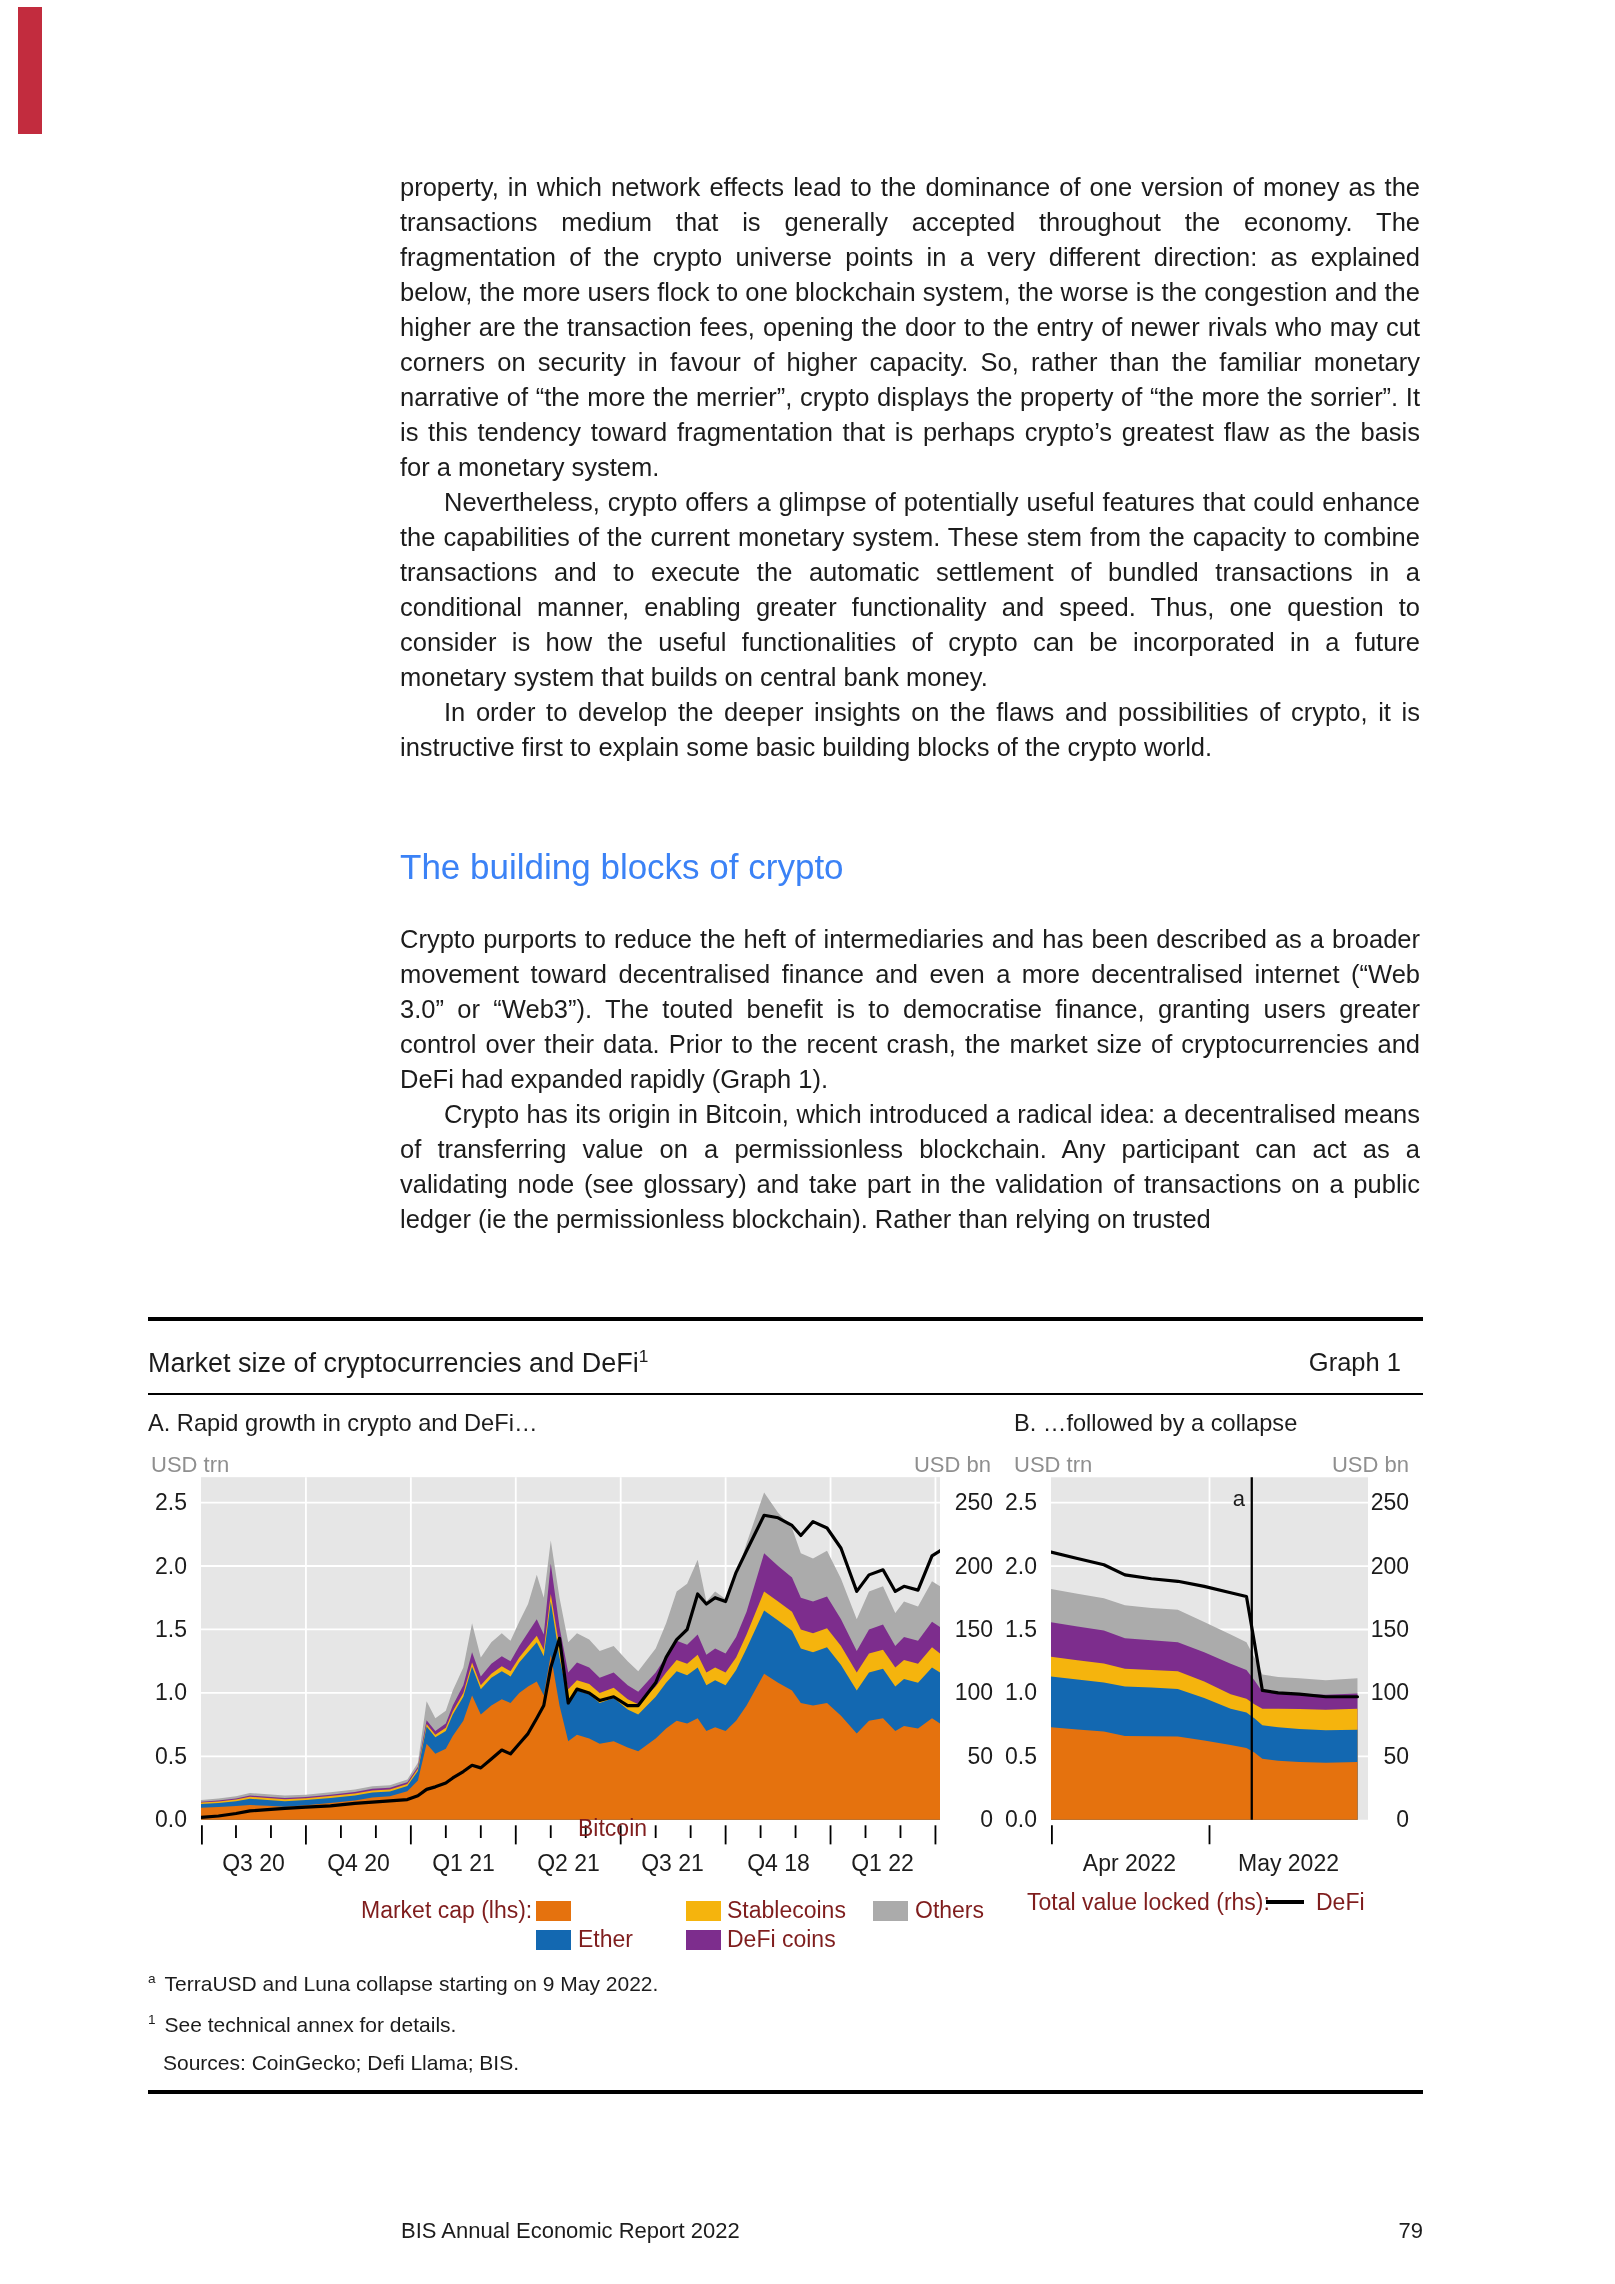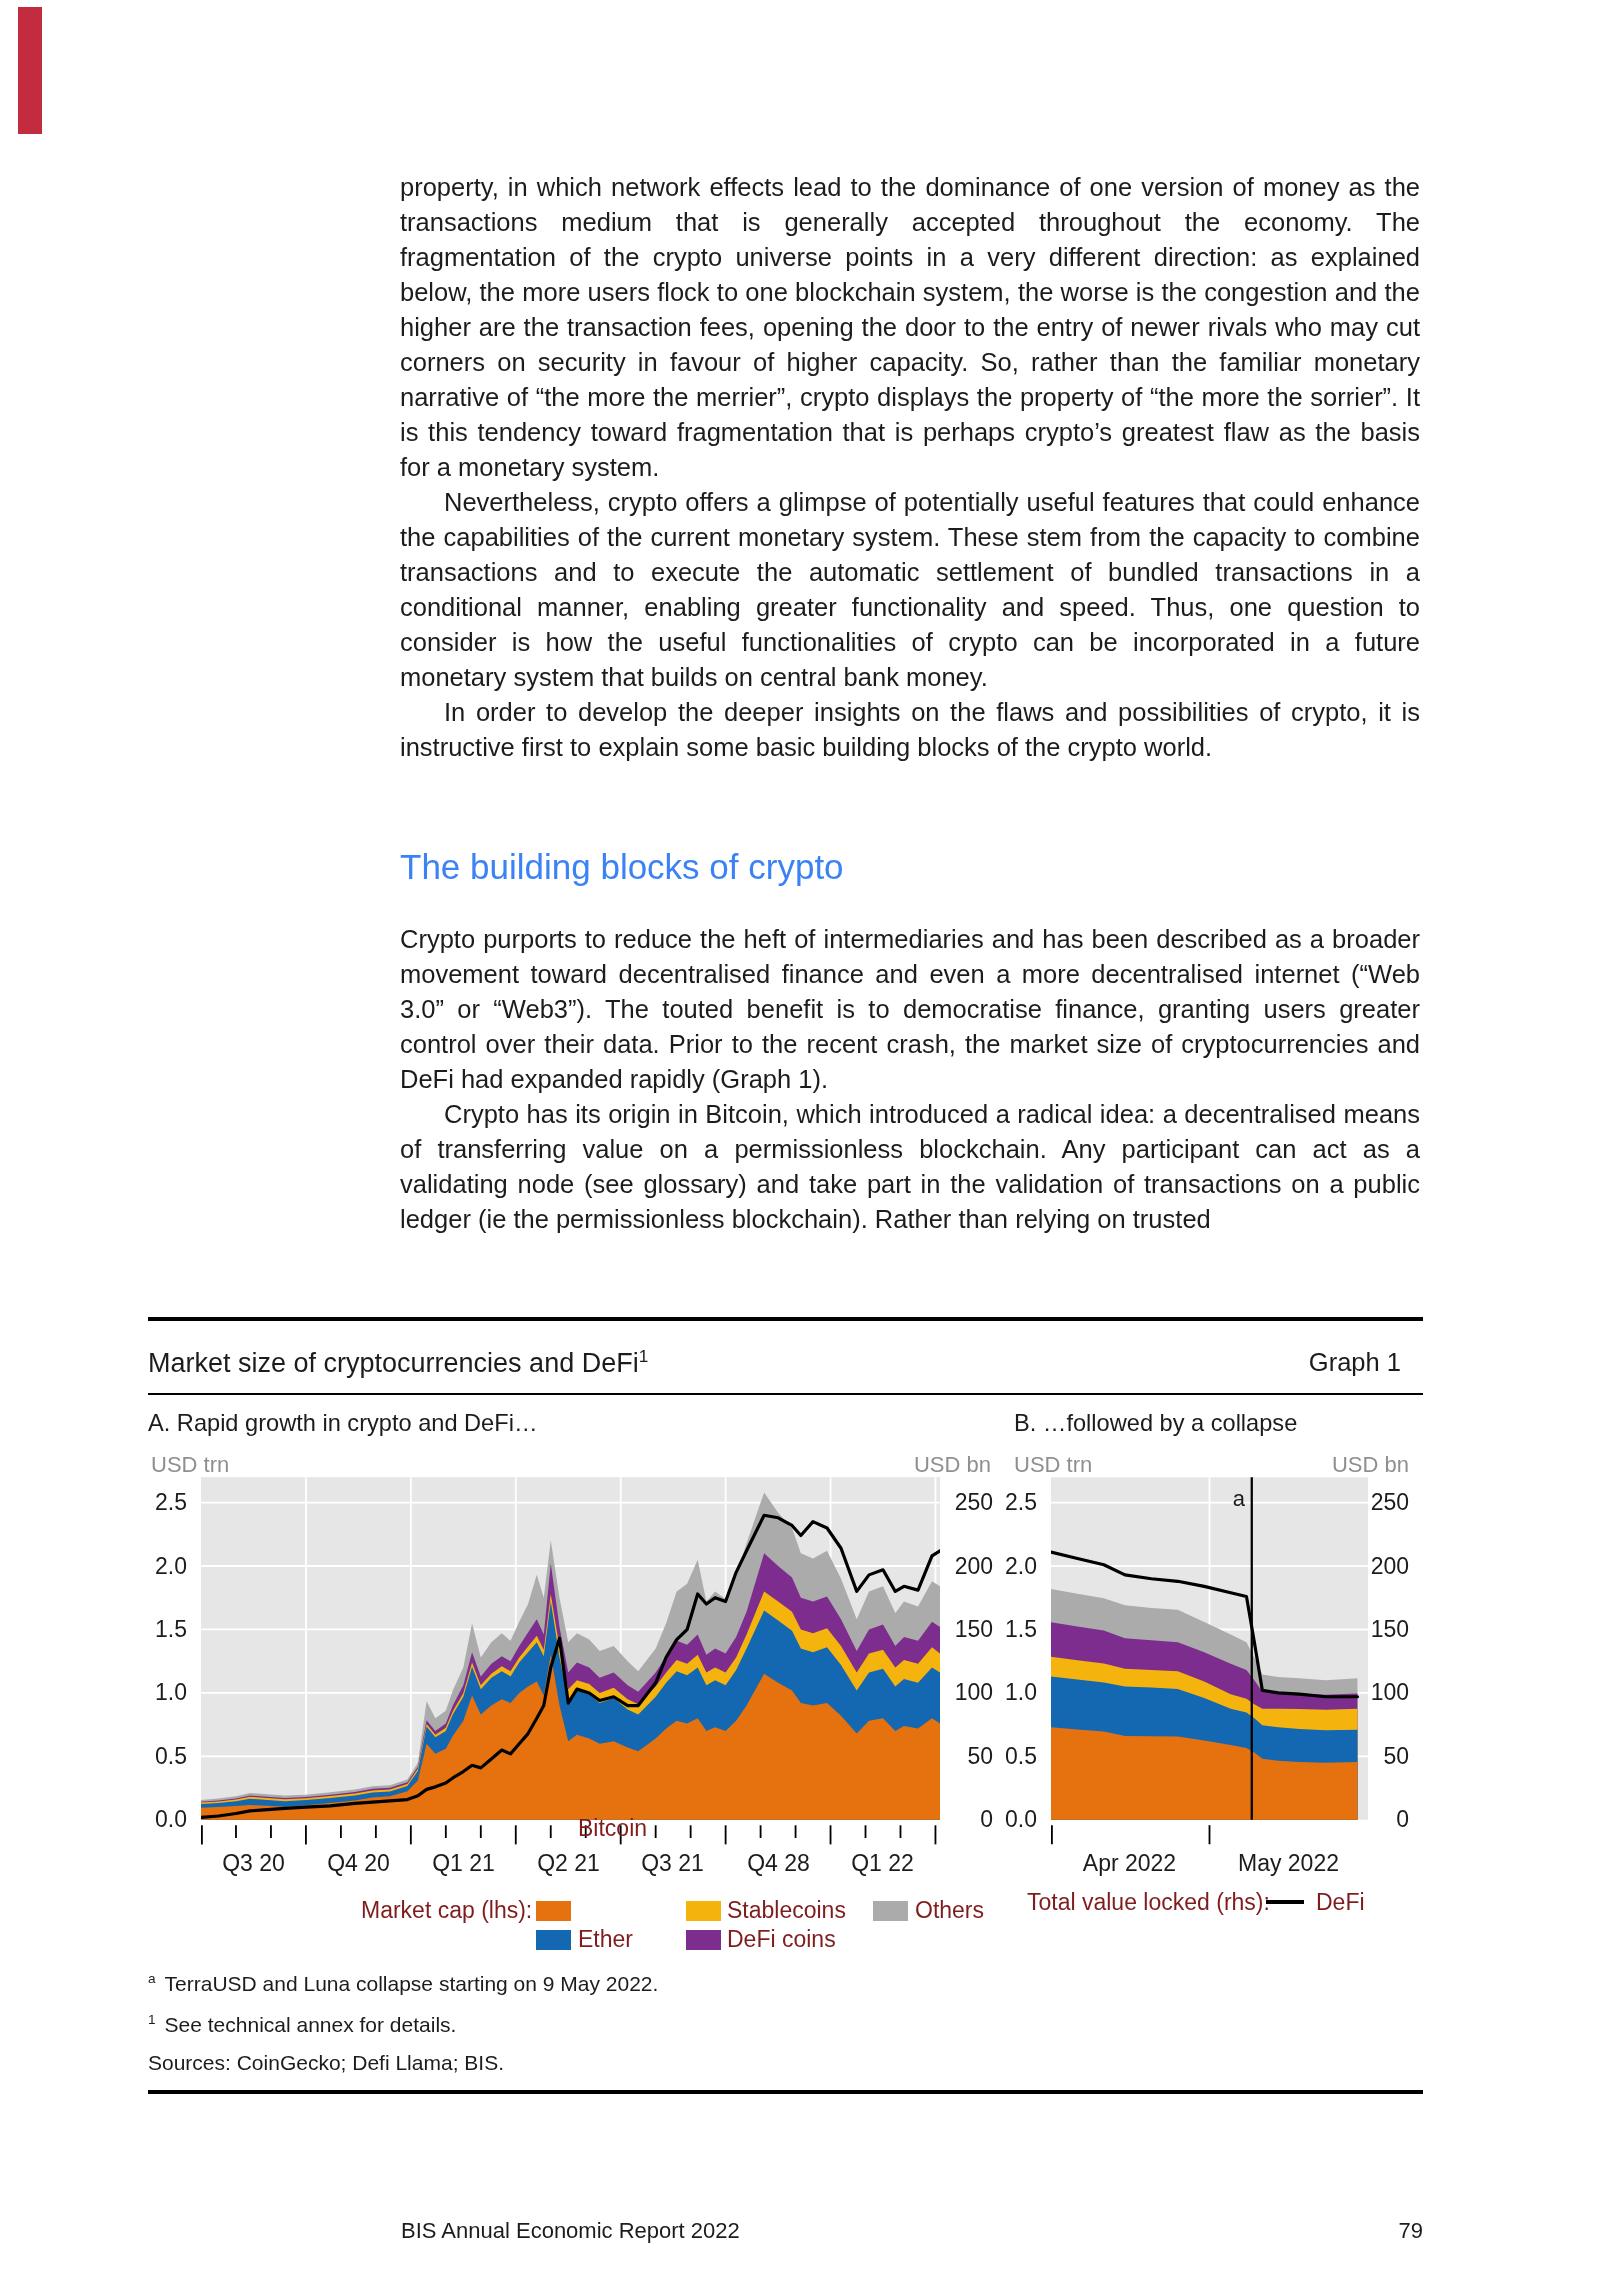--- a/index.html
+++ b/index.html
@@ -180,7 +180,7 @@
       <div class="xtick-label" style="left: 409px; width: 109px;">Q1 21</div>
       <div class="xtick-label" style="left: 514px; width: 109px;">Q2 21</div>
       <div class="xtick-label" style="left: 618px; width: 109px;">Q3 21</div>
-      <div class="xtick-label" style="left: 724px; width: 109px;">Q4 28</div>
+      <div class="xtick-label" style="left: 724px; width: 109px;">Q4 18</div>
       <div class="xtick-label" style="left: 828px; width: 109px;">Q1 22</div>
       <div class="xtick-label" style="left: 1057px; width: 145px;">Apr 2022</div>
       <div class="xtick-label" style="left: 1216px; width: 145px;">May 2022</div>

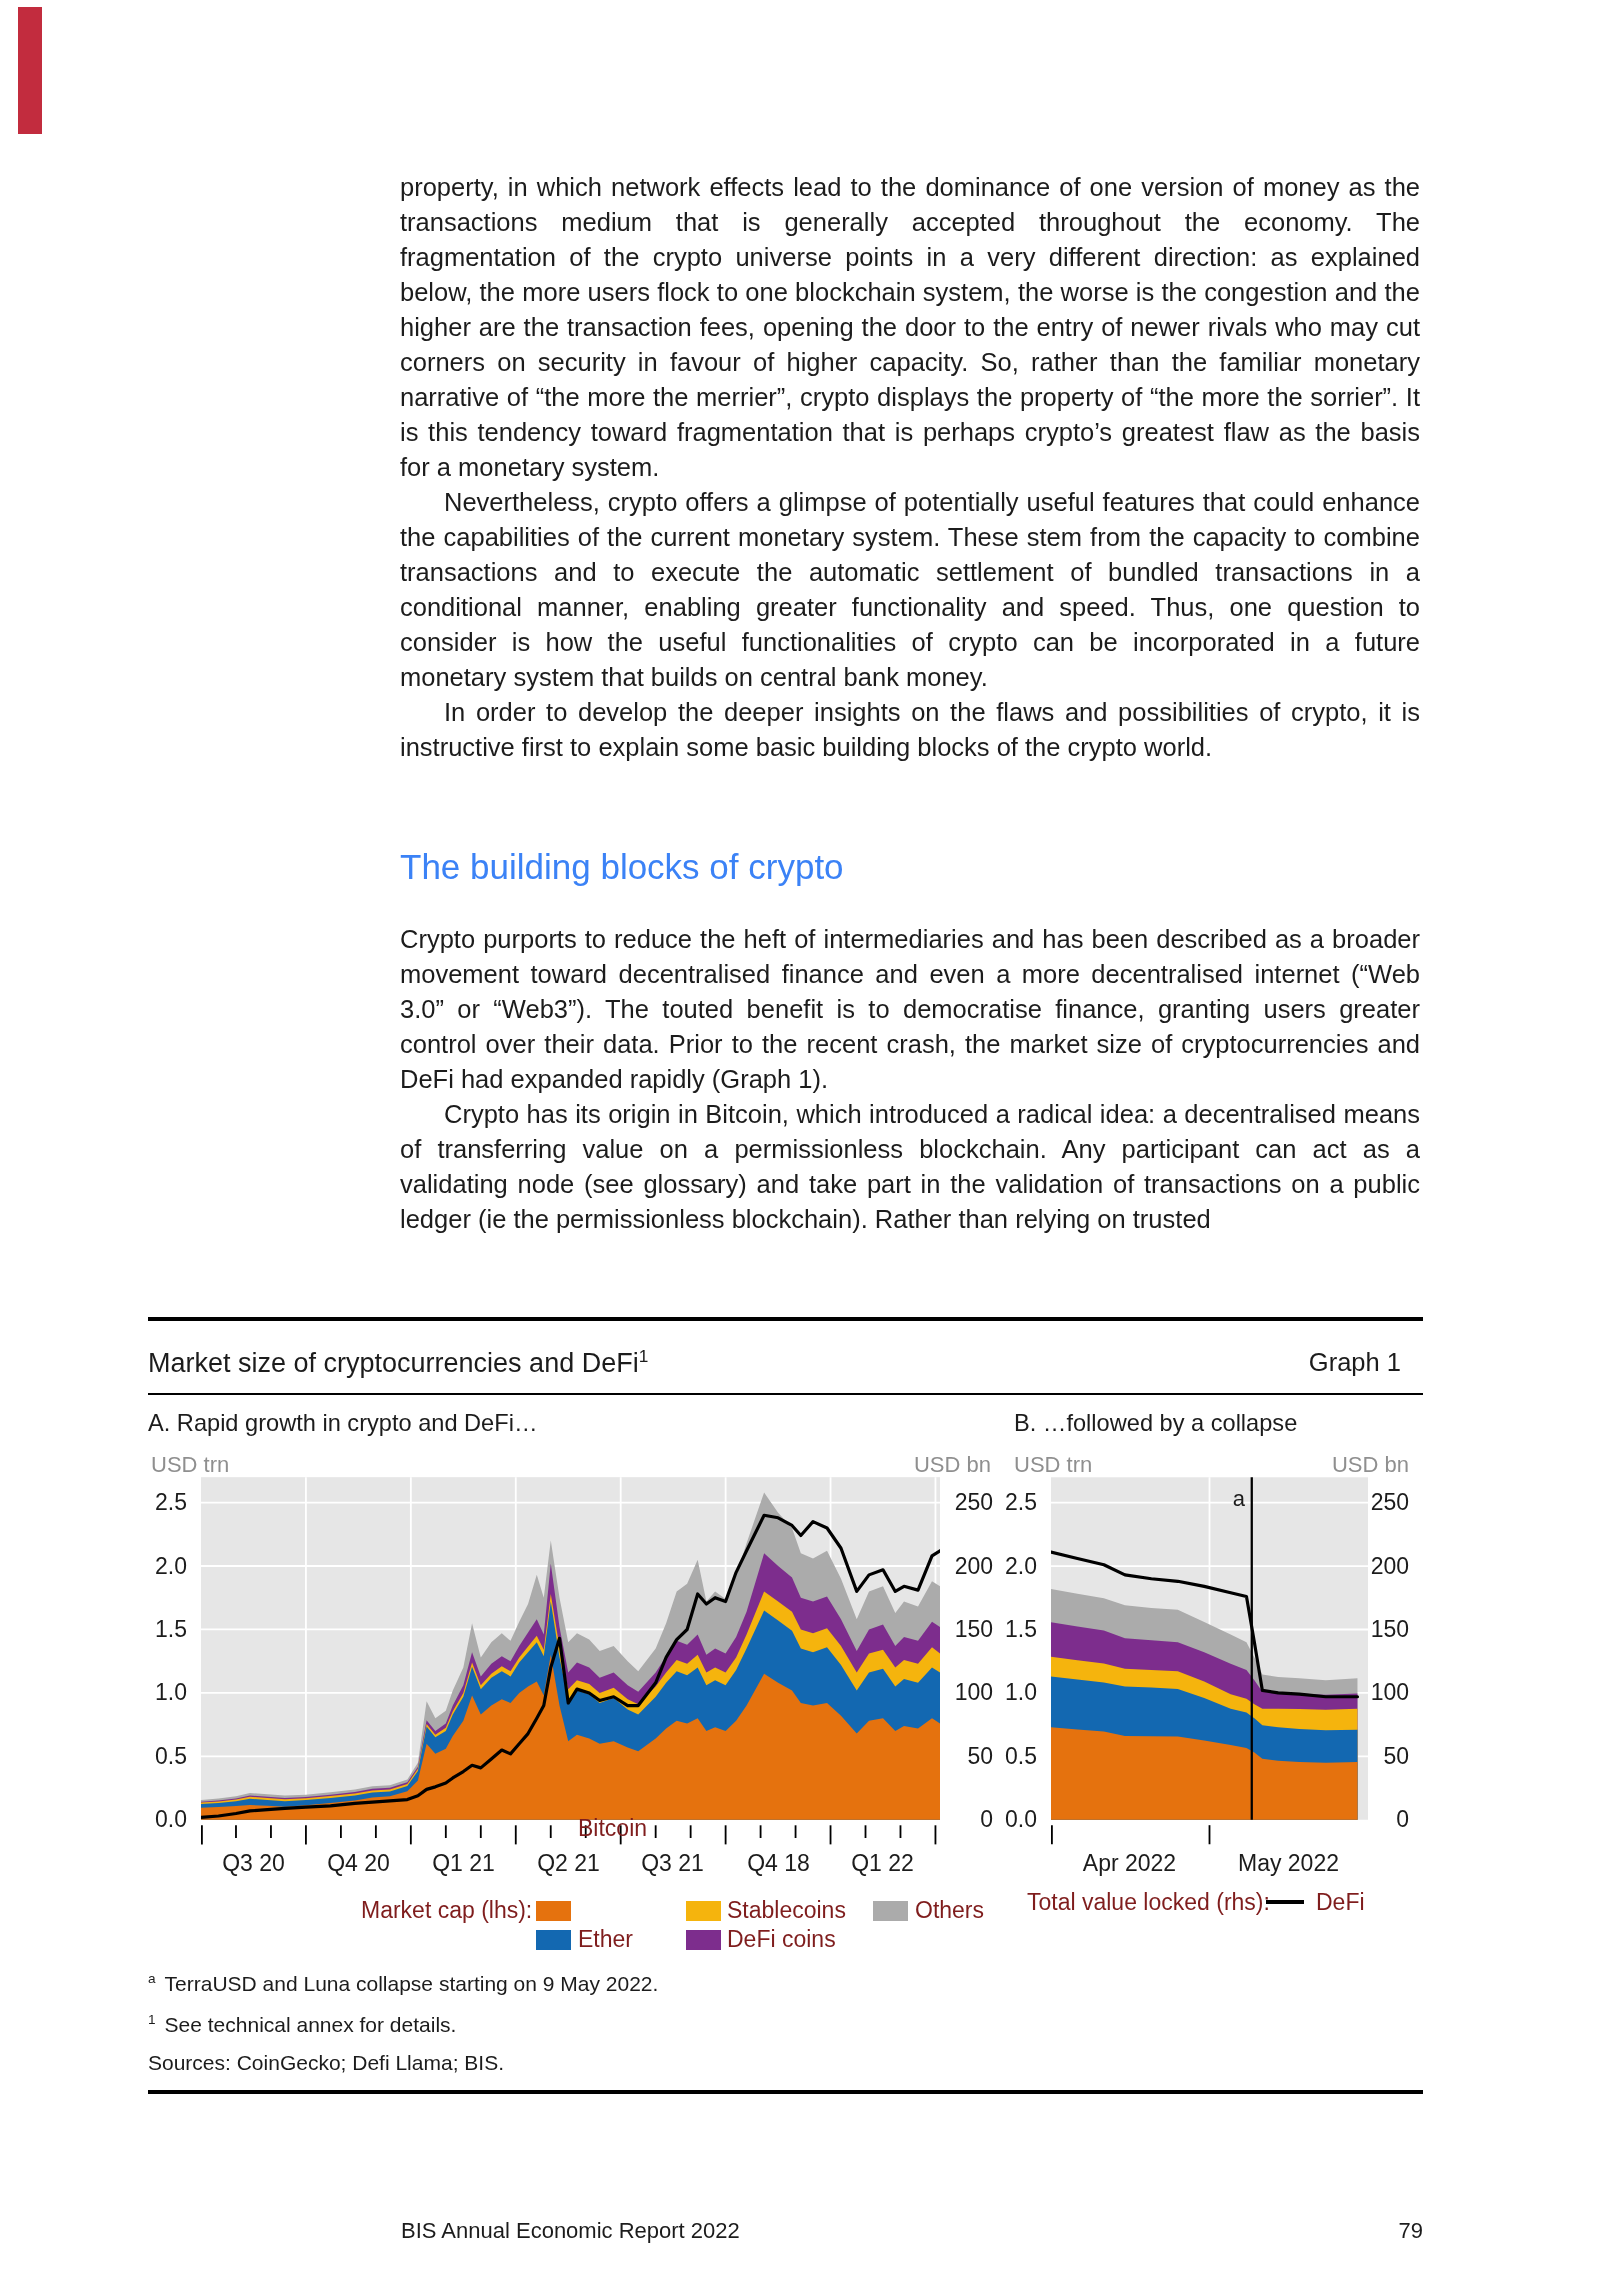--- a/index.html
+++ b/index.html
@@ -52,7 +52,7 @@
   .footnote .fn-text { margin-left:9px; }
   .fn-a { top:1966px; }
   .fn-1 { top:2007px; }
-  .sources { top:2050px; }
+  .sources { top:2050px;margin-left:15px; }
 
   .footer-left { position:absolute; left:401px; top:2218px; font-size:22px; line-height:25.5px; }
   .footer-page { position:absolute; left:1332px; top:2218px; width:91px; text-align:right; font-size:22px; line-height:25.5px; }

